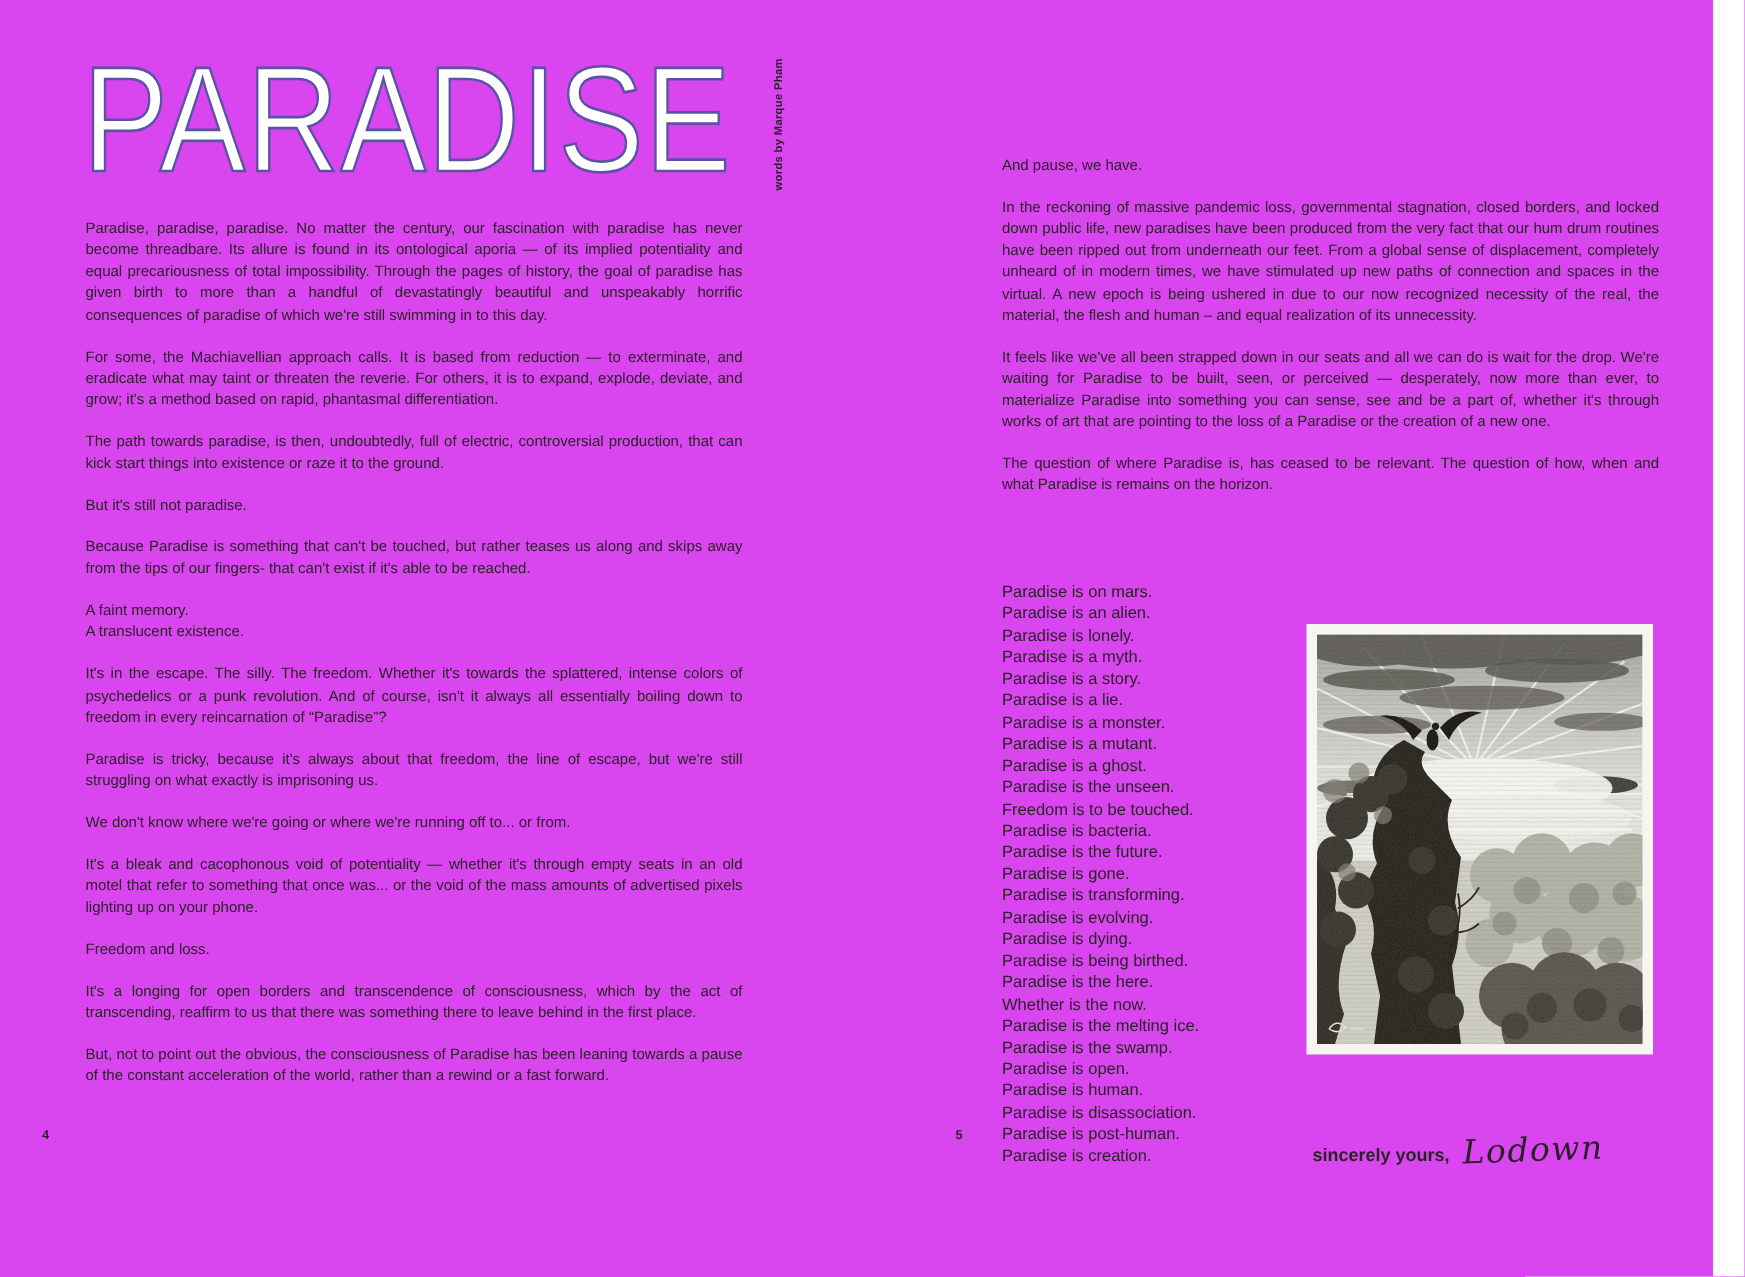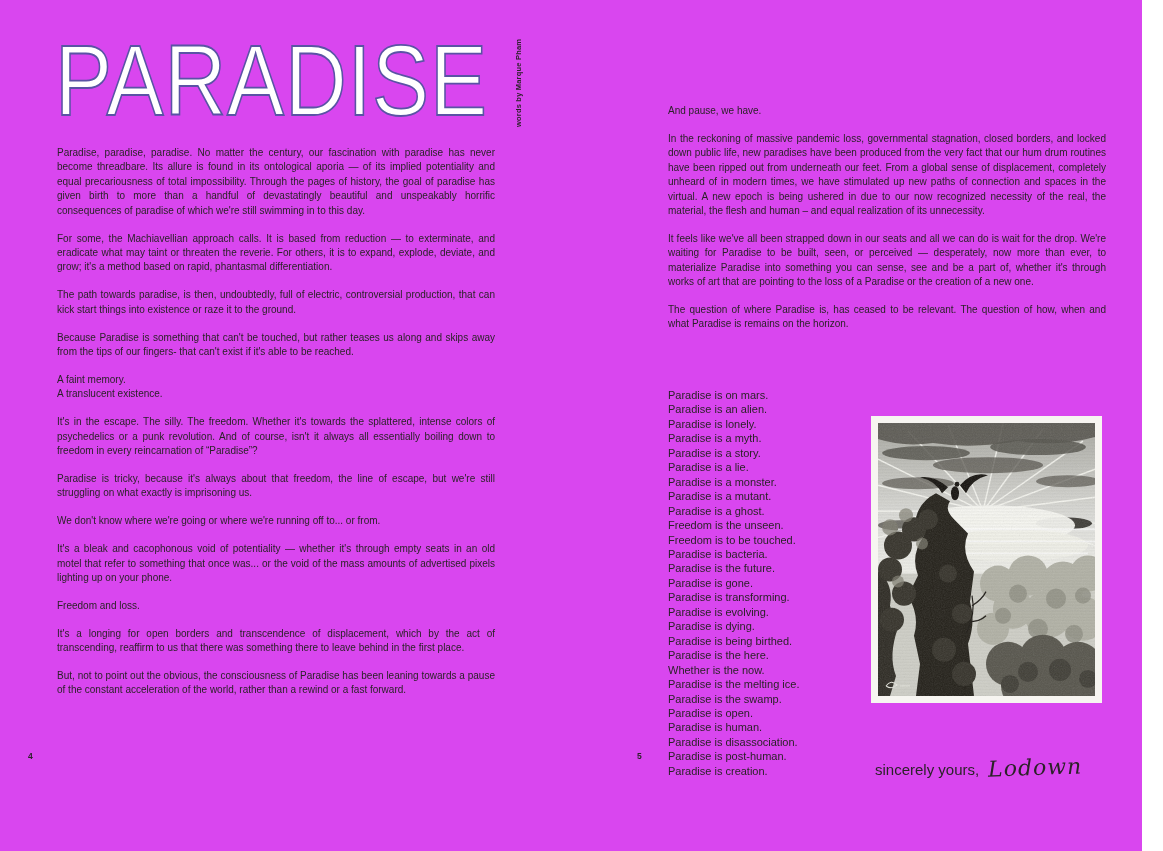--- a/index.html
+++ b/index.html
@@ -96,6 +96,7 @@
         <p class="para">Paradise, paradise, paradise. No matter the century, our fascination with paradise has never become threadbare. Its allure is found in its ontological aporia — of its implied potentiality and equal precariousness of total impossibility. Through the pages of history, the goal of paradise has given birth to more than a handful of devastatingly beautiful and unspeakably horrific consequences of paradise of which we're still swimming in to this day.</p>
         <p class="para">For some, the Machiavellian approach calls. It is based from reduction — to exterminate, and eradicate what may taint or threaten the reverie. For others, it is to expand, explode, deviate, and grow; it's a method based on rapid, phantasmal differentiation.</p>
         <p class="para">The path towards paradise, is then, undoubtedly, full of electric, controversial production, that can kick start things into existence or raze it to the ground.</p>
+        <p class="para">But it's still not paradise.</p>
         <p class="para">Because Paradise is something that can't be touched, but rather teases us along and skips away from the tips of our fingers- that can't exist if it's able to be reached.</p>
         <p class="para">A faint memory.
 A translucent existence.</p>

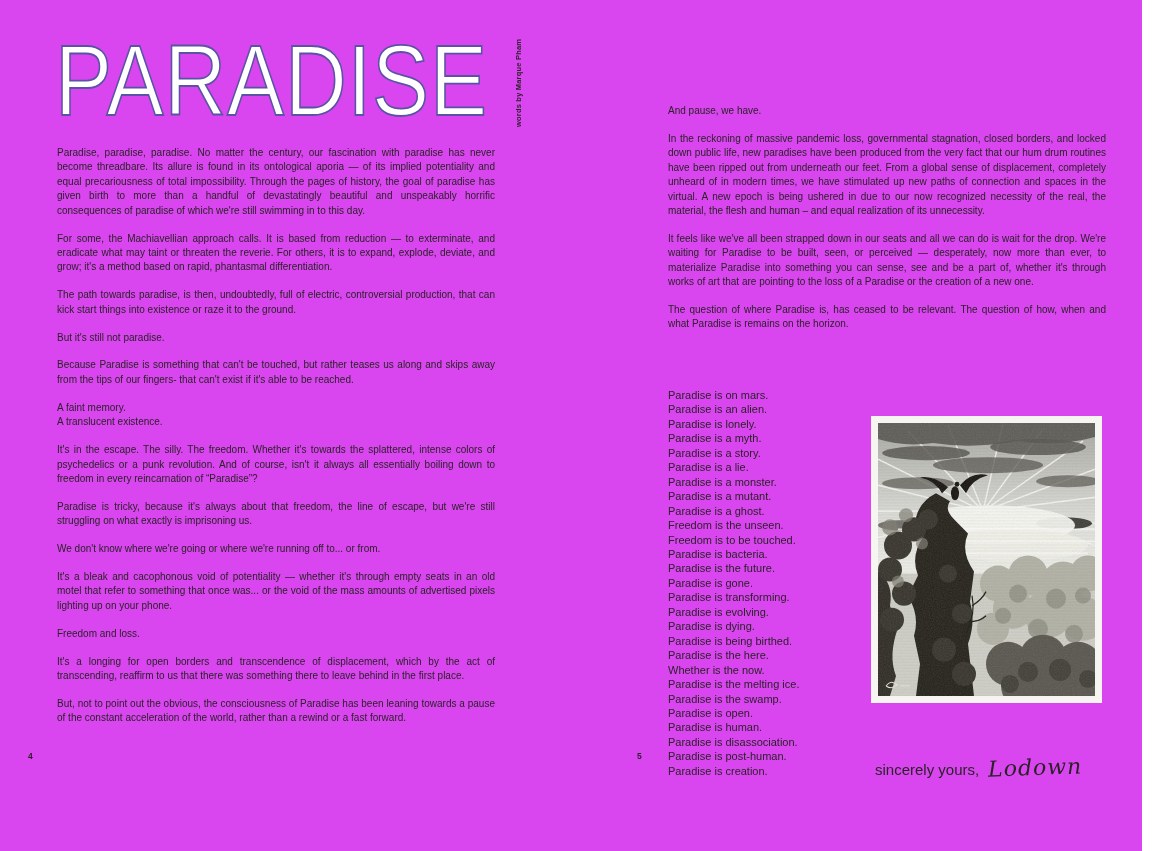--- a/index.html
+++ b/index.html
@@ -130,7 +130,7 @@
         <div class="list-line">Paradise is a monster.</div>
         <div class="list-line">Paradise is a mutant.</div>
         <div class="list-line">Paradise is a ghost.</div>
-        <div class="list-line">Freedom is the unseen.</div>
+        <div class="list-line">Paradise is the unseen.</div>
         <div class="list-line">Freedom is to be touched.</div>
         <div class="list-line">Paradise is bacteria.</div>
         <div class="list-line">Paradise is the future.</div>

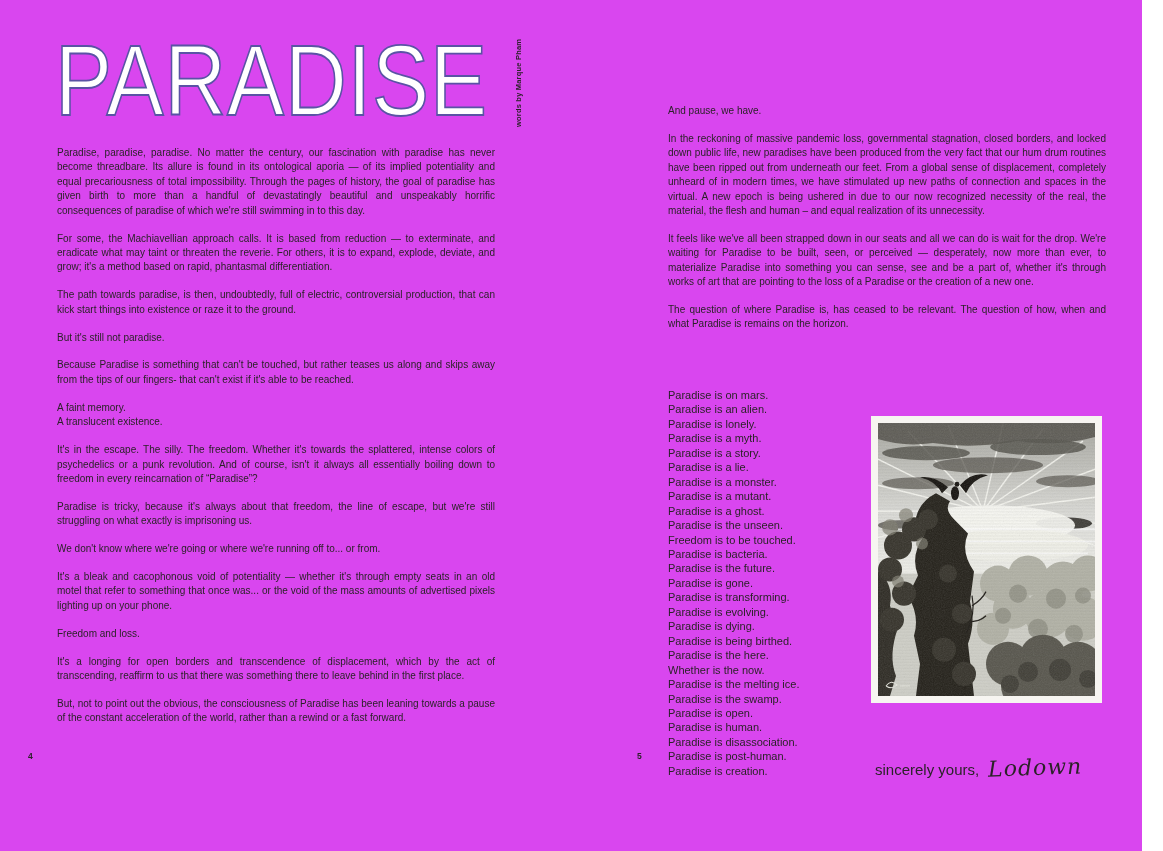--- a/index.html
+++ b/index.html
@@ -105,7 +105,7 @@
         <p class="para">We don't know where we're going or where we're running off to... or from.</p>
         <p class="para">It's a bleak and cacophonous void of potentiality — whether it's through empty seats in an old motel that refer to something that once was... or the void of the mass amounts of advertised pixels lighting up on your phone.</p>
         <p class="para">Freedom and loss.</p>
-        <p class="para">It's a longing for open borders and transcendence of displacement, which by the act of transcending, reaffirm to us that there was something there to leave behind in the first place.</p>
+        <p class="para">It's a longing for open borders and transcendence of consciousness, which by the act of transcending, reaffirm to us that there was something there to leave behind in the first place.</p>
         <p class="para">But, not to point out the obvious, the consciousness of Paradise has been leaning towards a pause of the constant acceleration of the world, rather than a rewind or a fast forward.</p>
       </div>
 

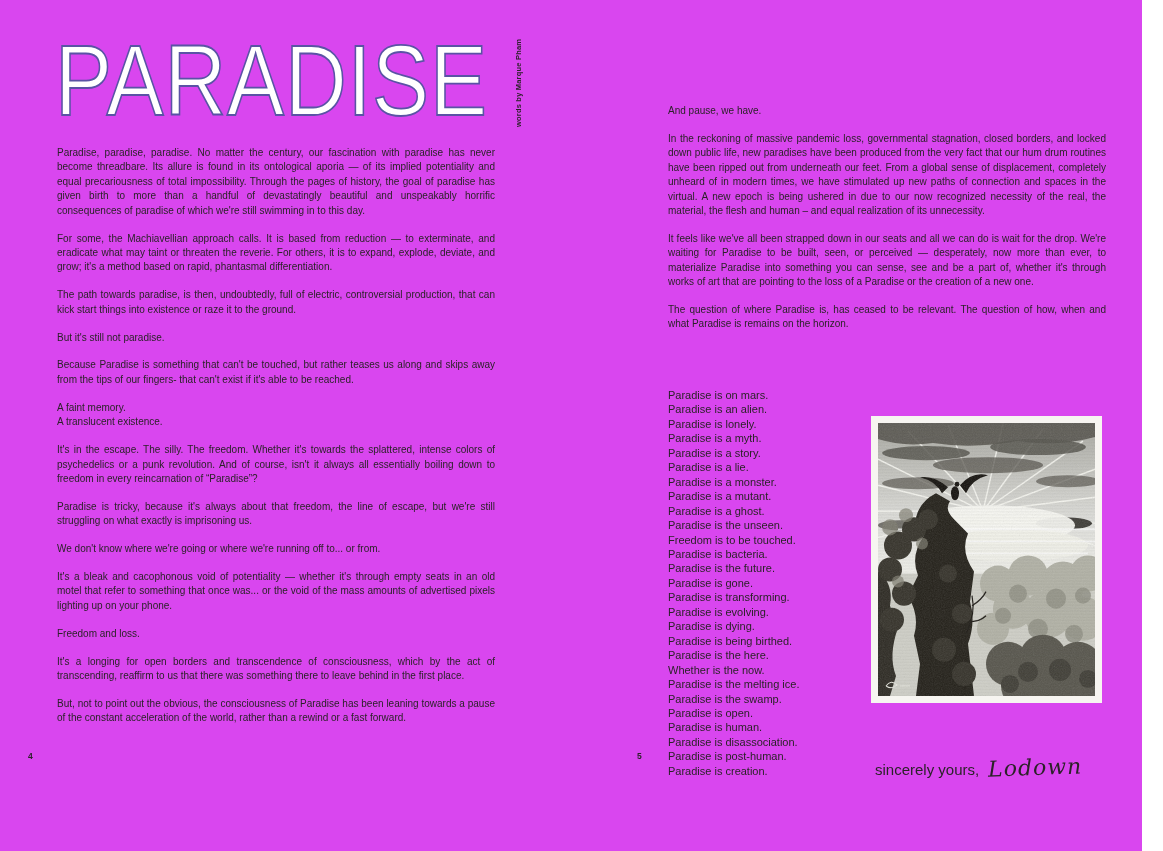--- a/index.html
+++ b/index.html
@@ -67,7 +67,7 @@
     position:absolute;left:875px;top:755px;width:230px;
     display:flex;align-items:baseline;
   }
-  .sig-prefix{font-size:15px;}
+  .sig-prefix{font-size:12px;font-weight:bold;}
   .sig-name{
     font-family:"DejaVu Serif", serif;
     font-style:italic;

